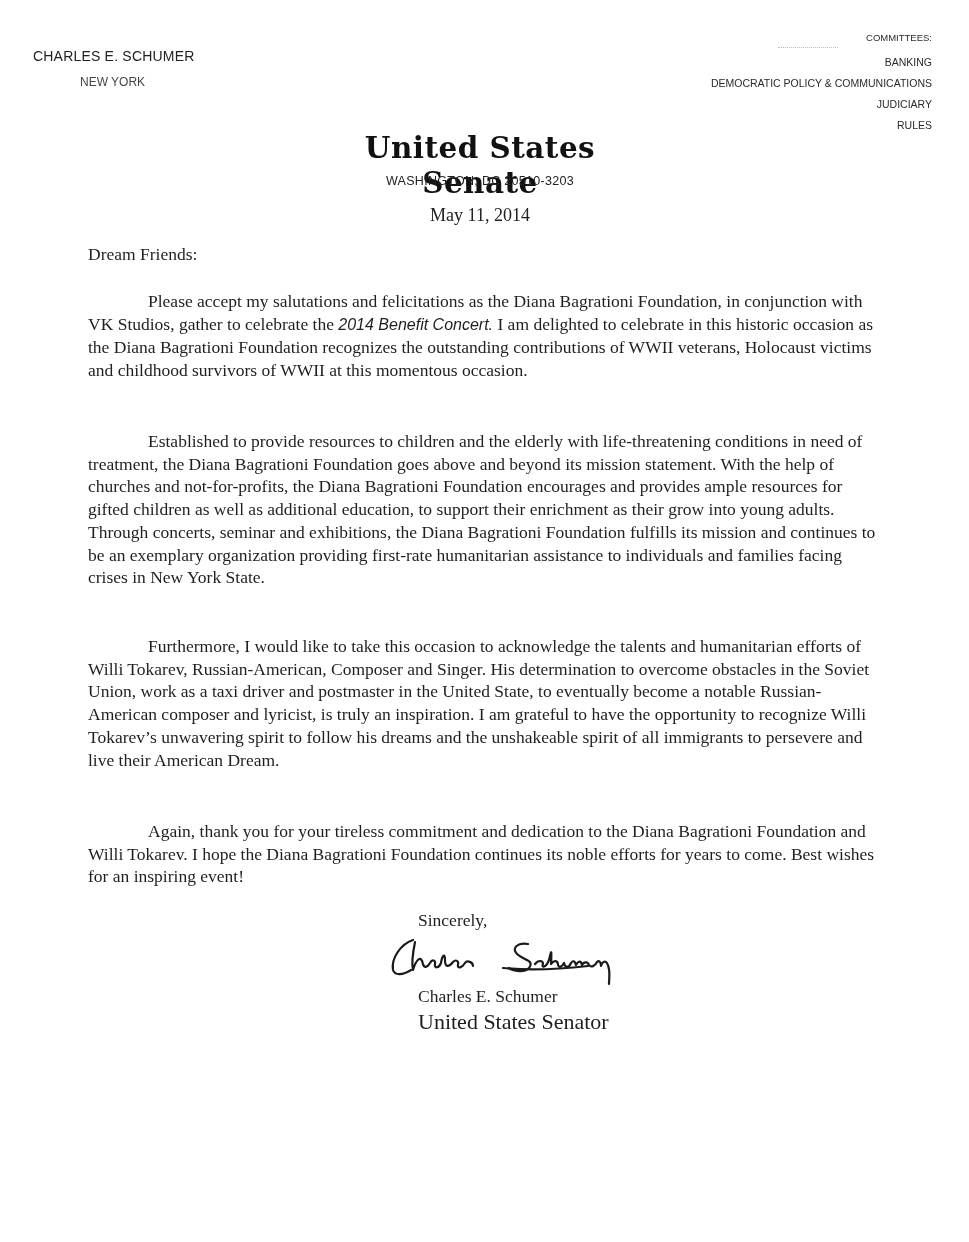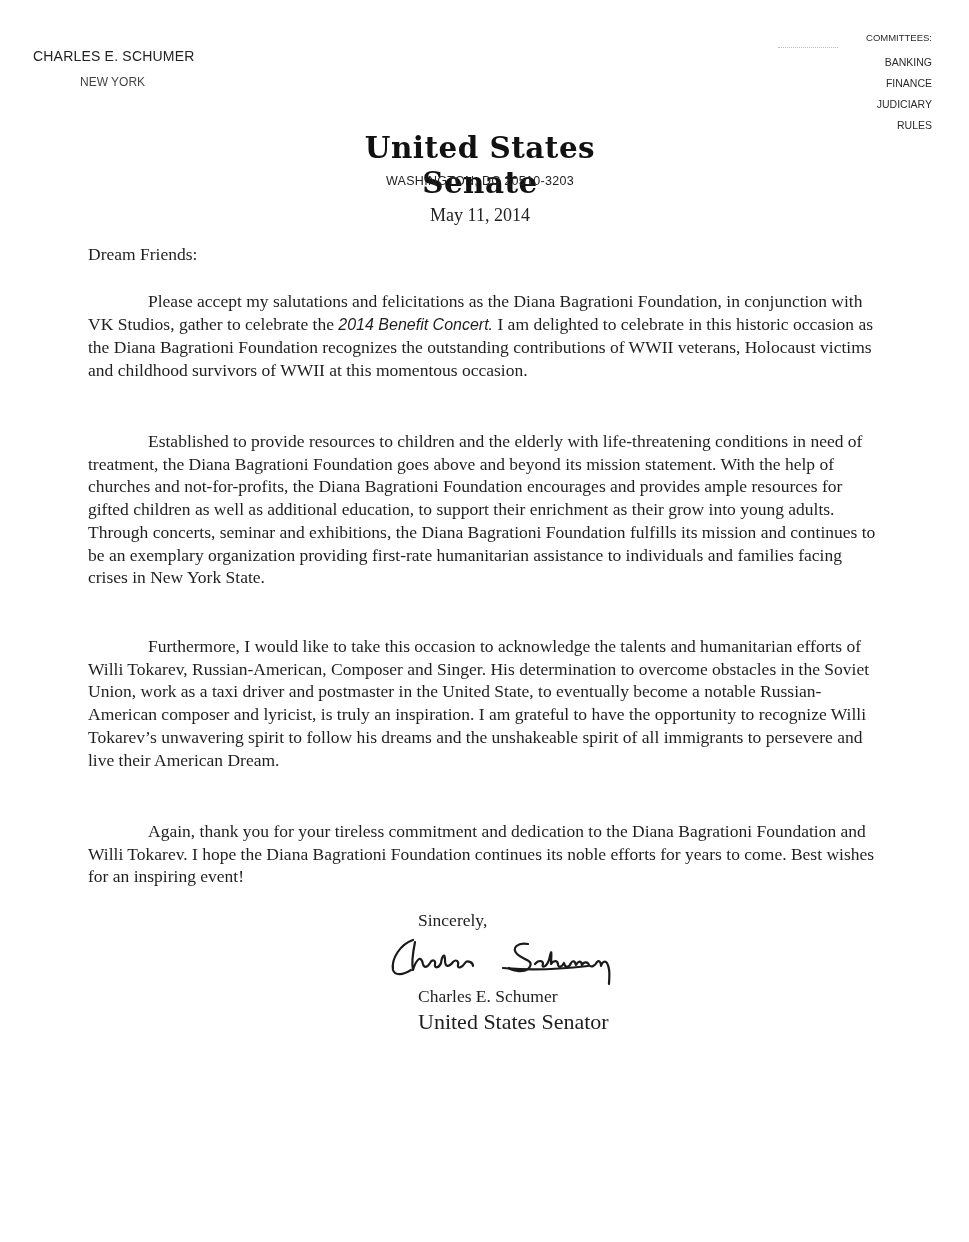--- a/index.html
+++ b/index.html
@@ -38,6 +38,7 @@
   <div class="hdr">COMMITTEES:</div>
   <div class="rule"></div>
   <div>BANKING</div>
+  <div>DEMOCRATIC POLICY &amp; COMMUNICATIONS</div>
   <div>FINANCE</div>
   <div>JUDICIARY</div>
   <div>RULES</div>

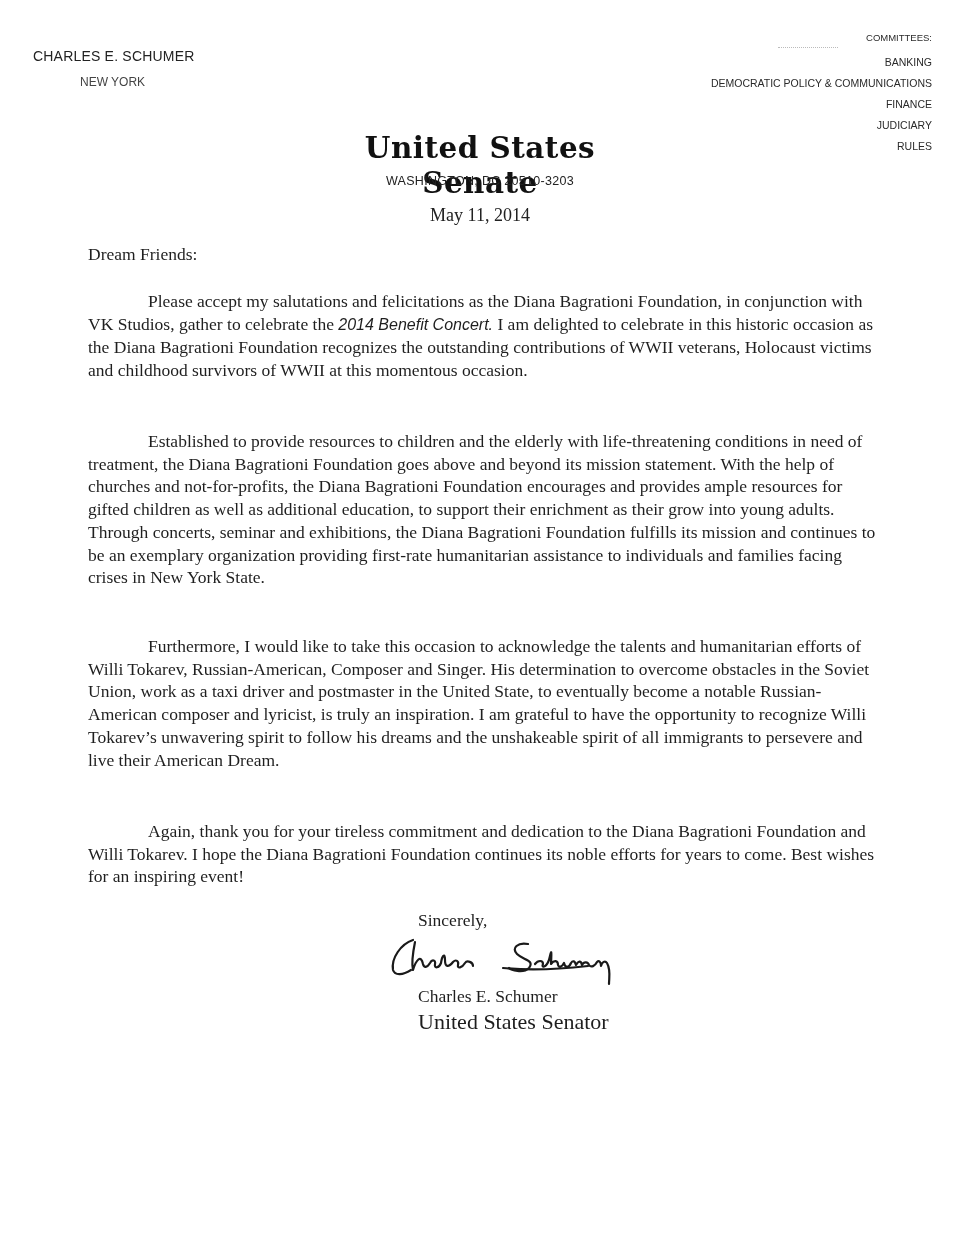--- a/index.html
+++ b/index.html
@@ -39,7 +39,6 @@
   <div class="rule"></div>
   <div>BANKING</div>
   <div>DEMOCRATIC POLICY &amp; COMMUNICATIONS</div>
-  <div>FINANCE</div>
   <div>JUDICIARY</div>
   <div>RULES</div>
 </div>

